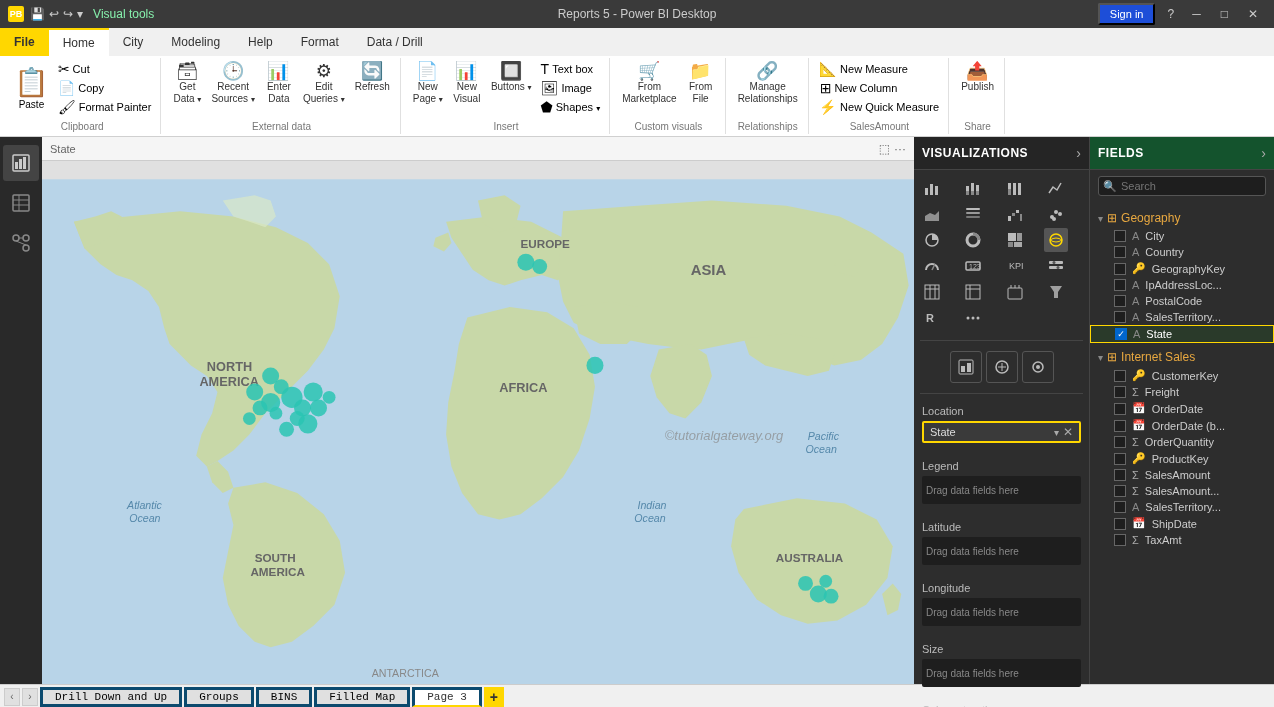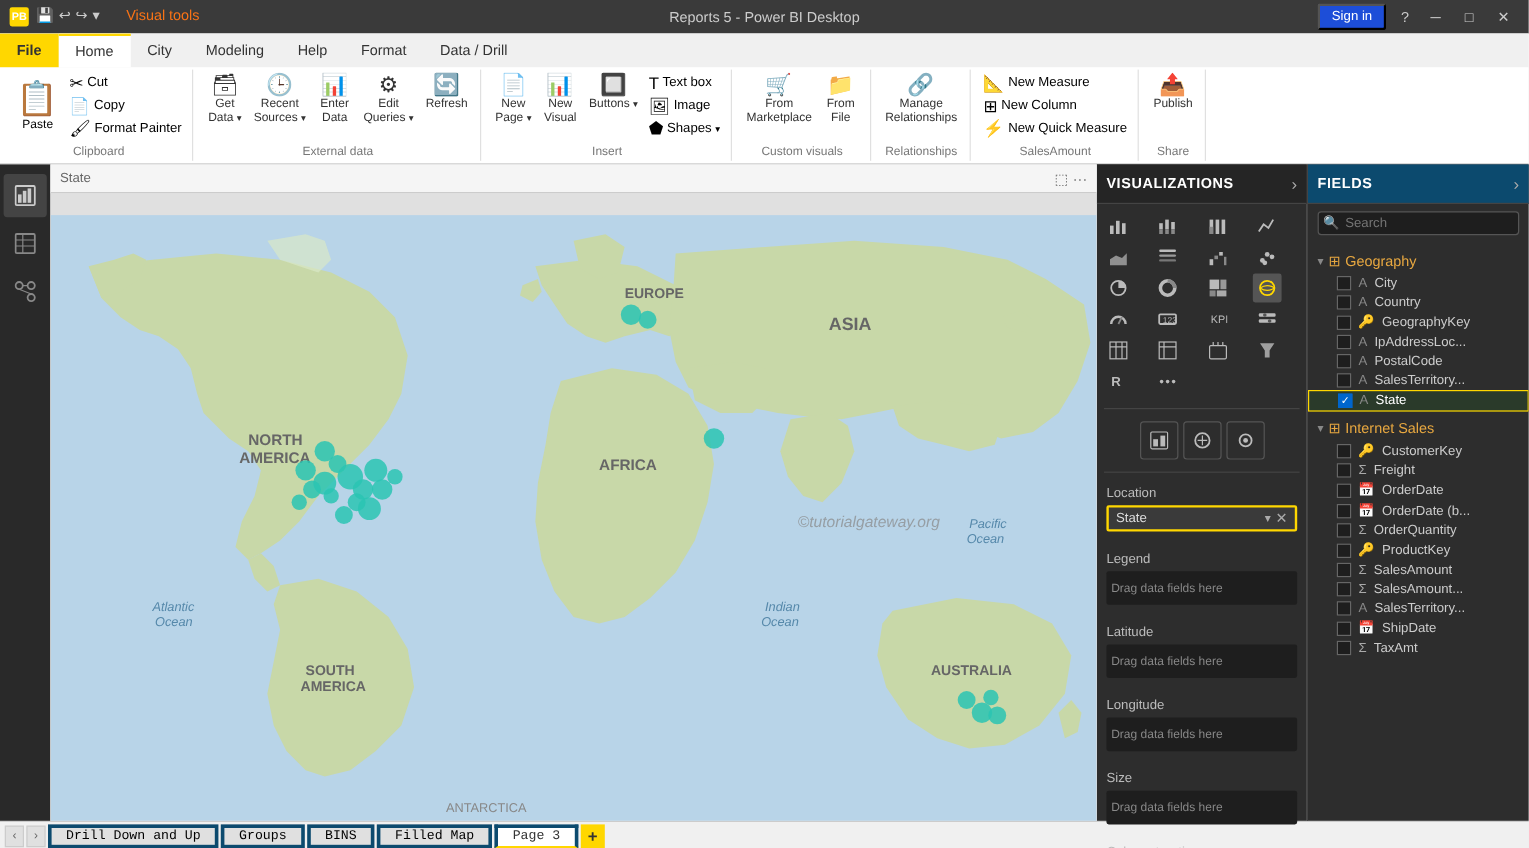--- a/index.html
+++ b/index.html
@@ -16,7 +16,7 @@
       color: #fff;
       font-size: 12px;
     }
-    .title-bar-left { display: flex; align-items: flex-start; gap: 6px; }
+    .title-bar-left { display: flex; align-items: center; gap: 6px; }
     .title-bar-icons { display: flex; gap: 4px; align-items: center; }
     .title-icon { width: 16px; height: 16px; background: #ffd700; border-radius: 2px; display: flex; align-items: center; justify-content: center; font-size: 9px; font-weight: bold; }
 

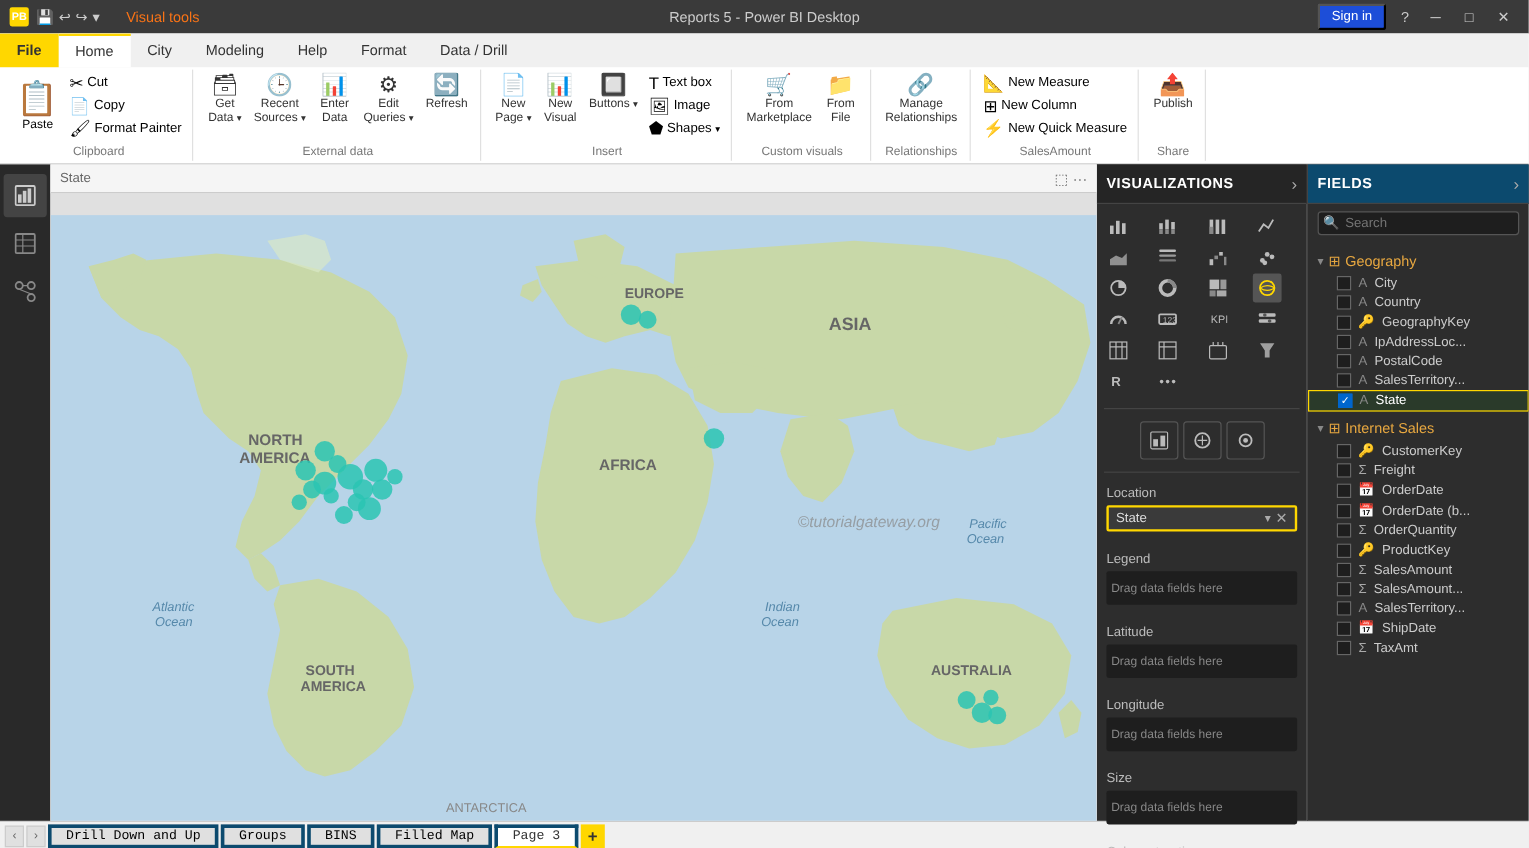--- a/index.html
+++ b/index.html
@@ -127,7 +127,7 @@
       <span style="font-size:12px;color:#ccc;cursor:pointer">↪</span>
       <span style="font-size:12px;color:#ccc">▾</span>
     </div>
-    <span style="font-size:12px;color:#f97316;margin-left:16px">Visual tools</span>
+    <span style="font-size:12px;color:#86efac;margin-left:4px">Visual tools</span>
   </div>
   <span style="font-size:12px;color:#ccc;position:absolute;left:50%;transform:translateX(-50%)">Reports 5 - Power BI Desktop</span>
   <div style="display:flex;align-items:center;gap:4px">

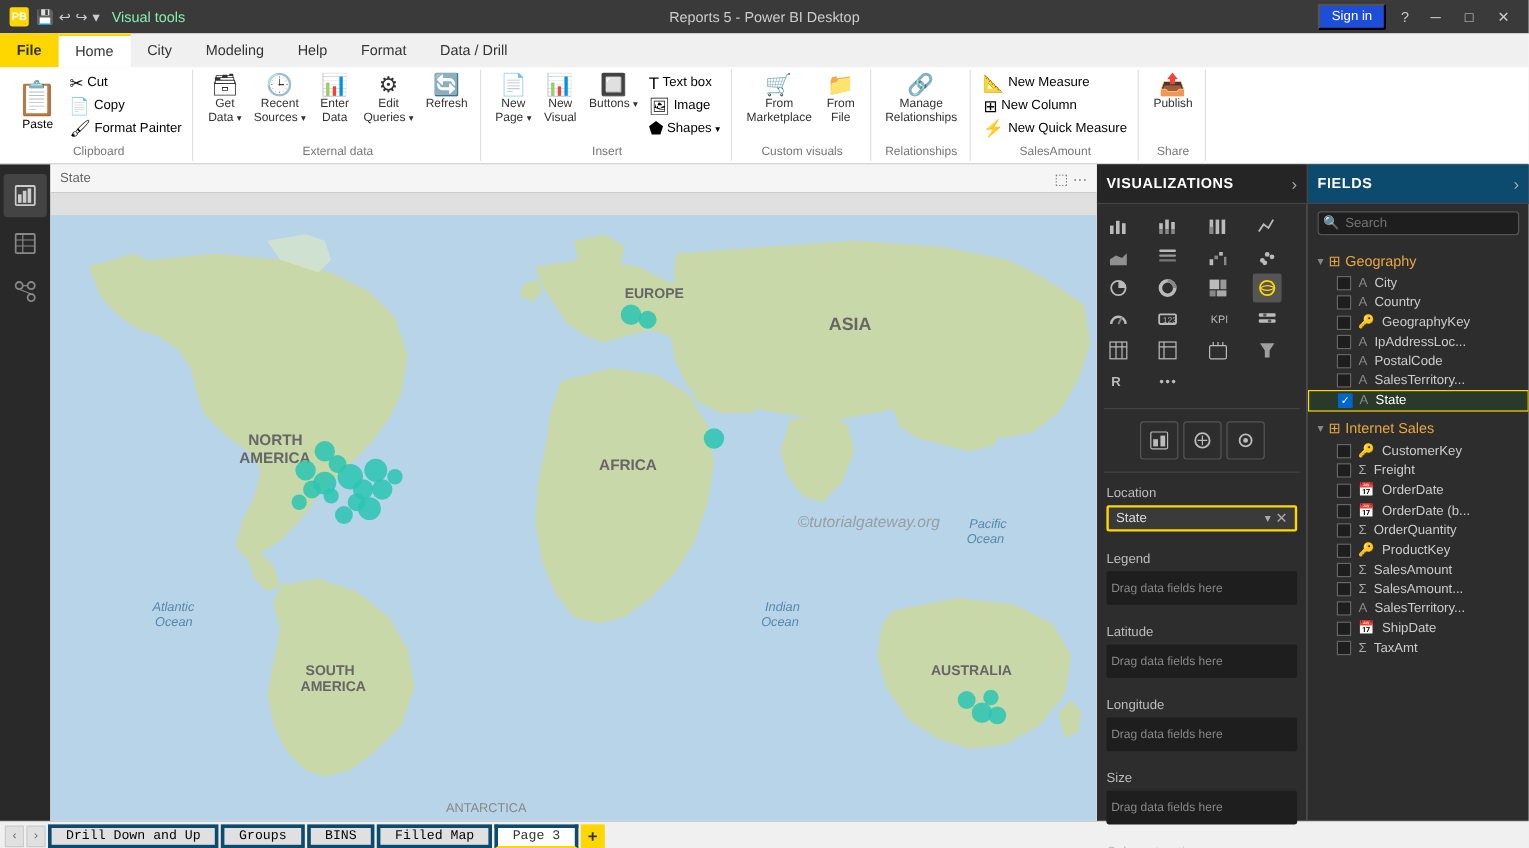--- a/index.html
+++ b/index.html
@@ -83,7 +83,7 @@
 
     
     .fields-panel { width: 185px; background: #2d2d2d; color: #ddd; display: flex; flex-direction: column; flex-shrink: 0; border-left: 1px solid #444; }
-    .fields-panel-header { display: flex; align-items: center; justify-content: space-between; padding: 8px 8px; background: #0c4a6e; border-bottom: 1px solid #444; }
+    .fields-panel-header { display: flex; align-items: center; justify-content: space-between; padding: 8px 8px; background: #14532d; border-bottom: 1px solid #444; }
     .fields-panel-title { font-size: 12px; font-weight: bold; color: #fff; letter-spacing: 0.5px; }
     .fields-search { margin: 6px 8px; position: relative; }
     .fields-search input { width: 100%; background: #1e1e1e; border: 1px solid #555; color: #ccc; padding: 3px 6px 3px 22px; border-radius: 3px; font-size: 11px; outline: none; }

